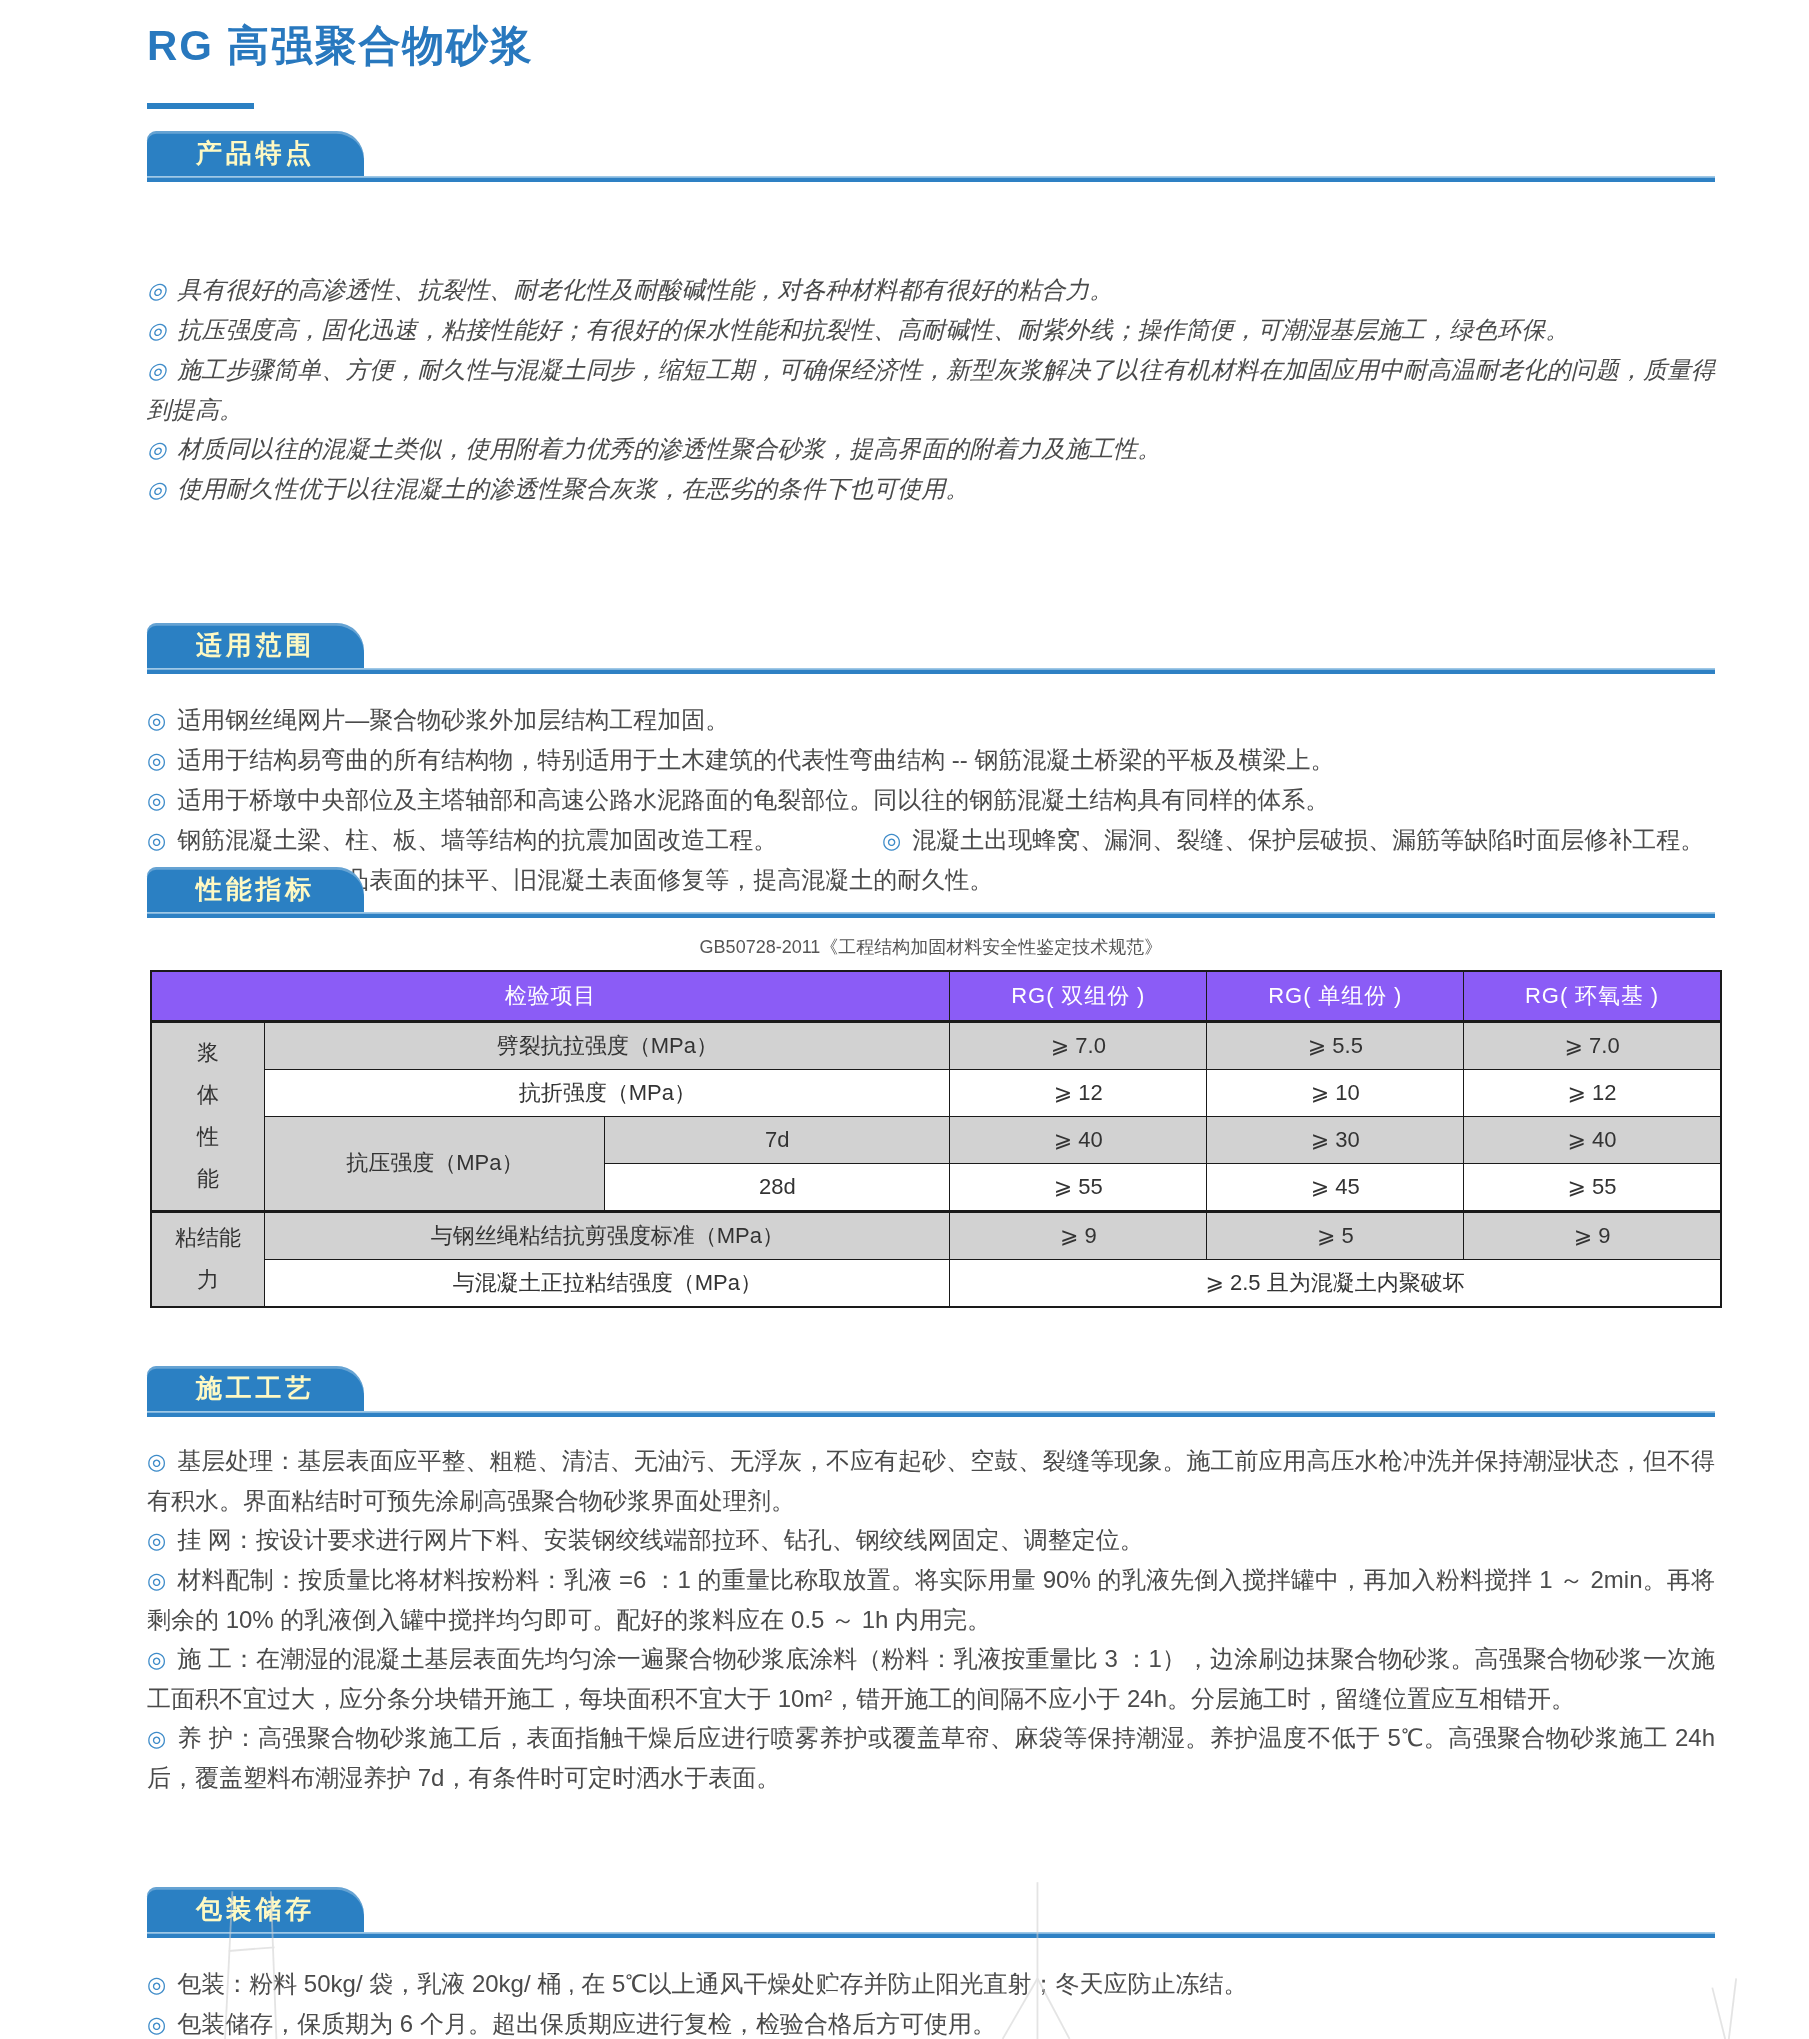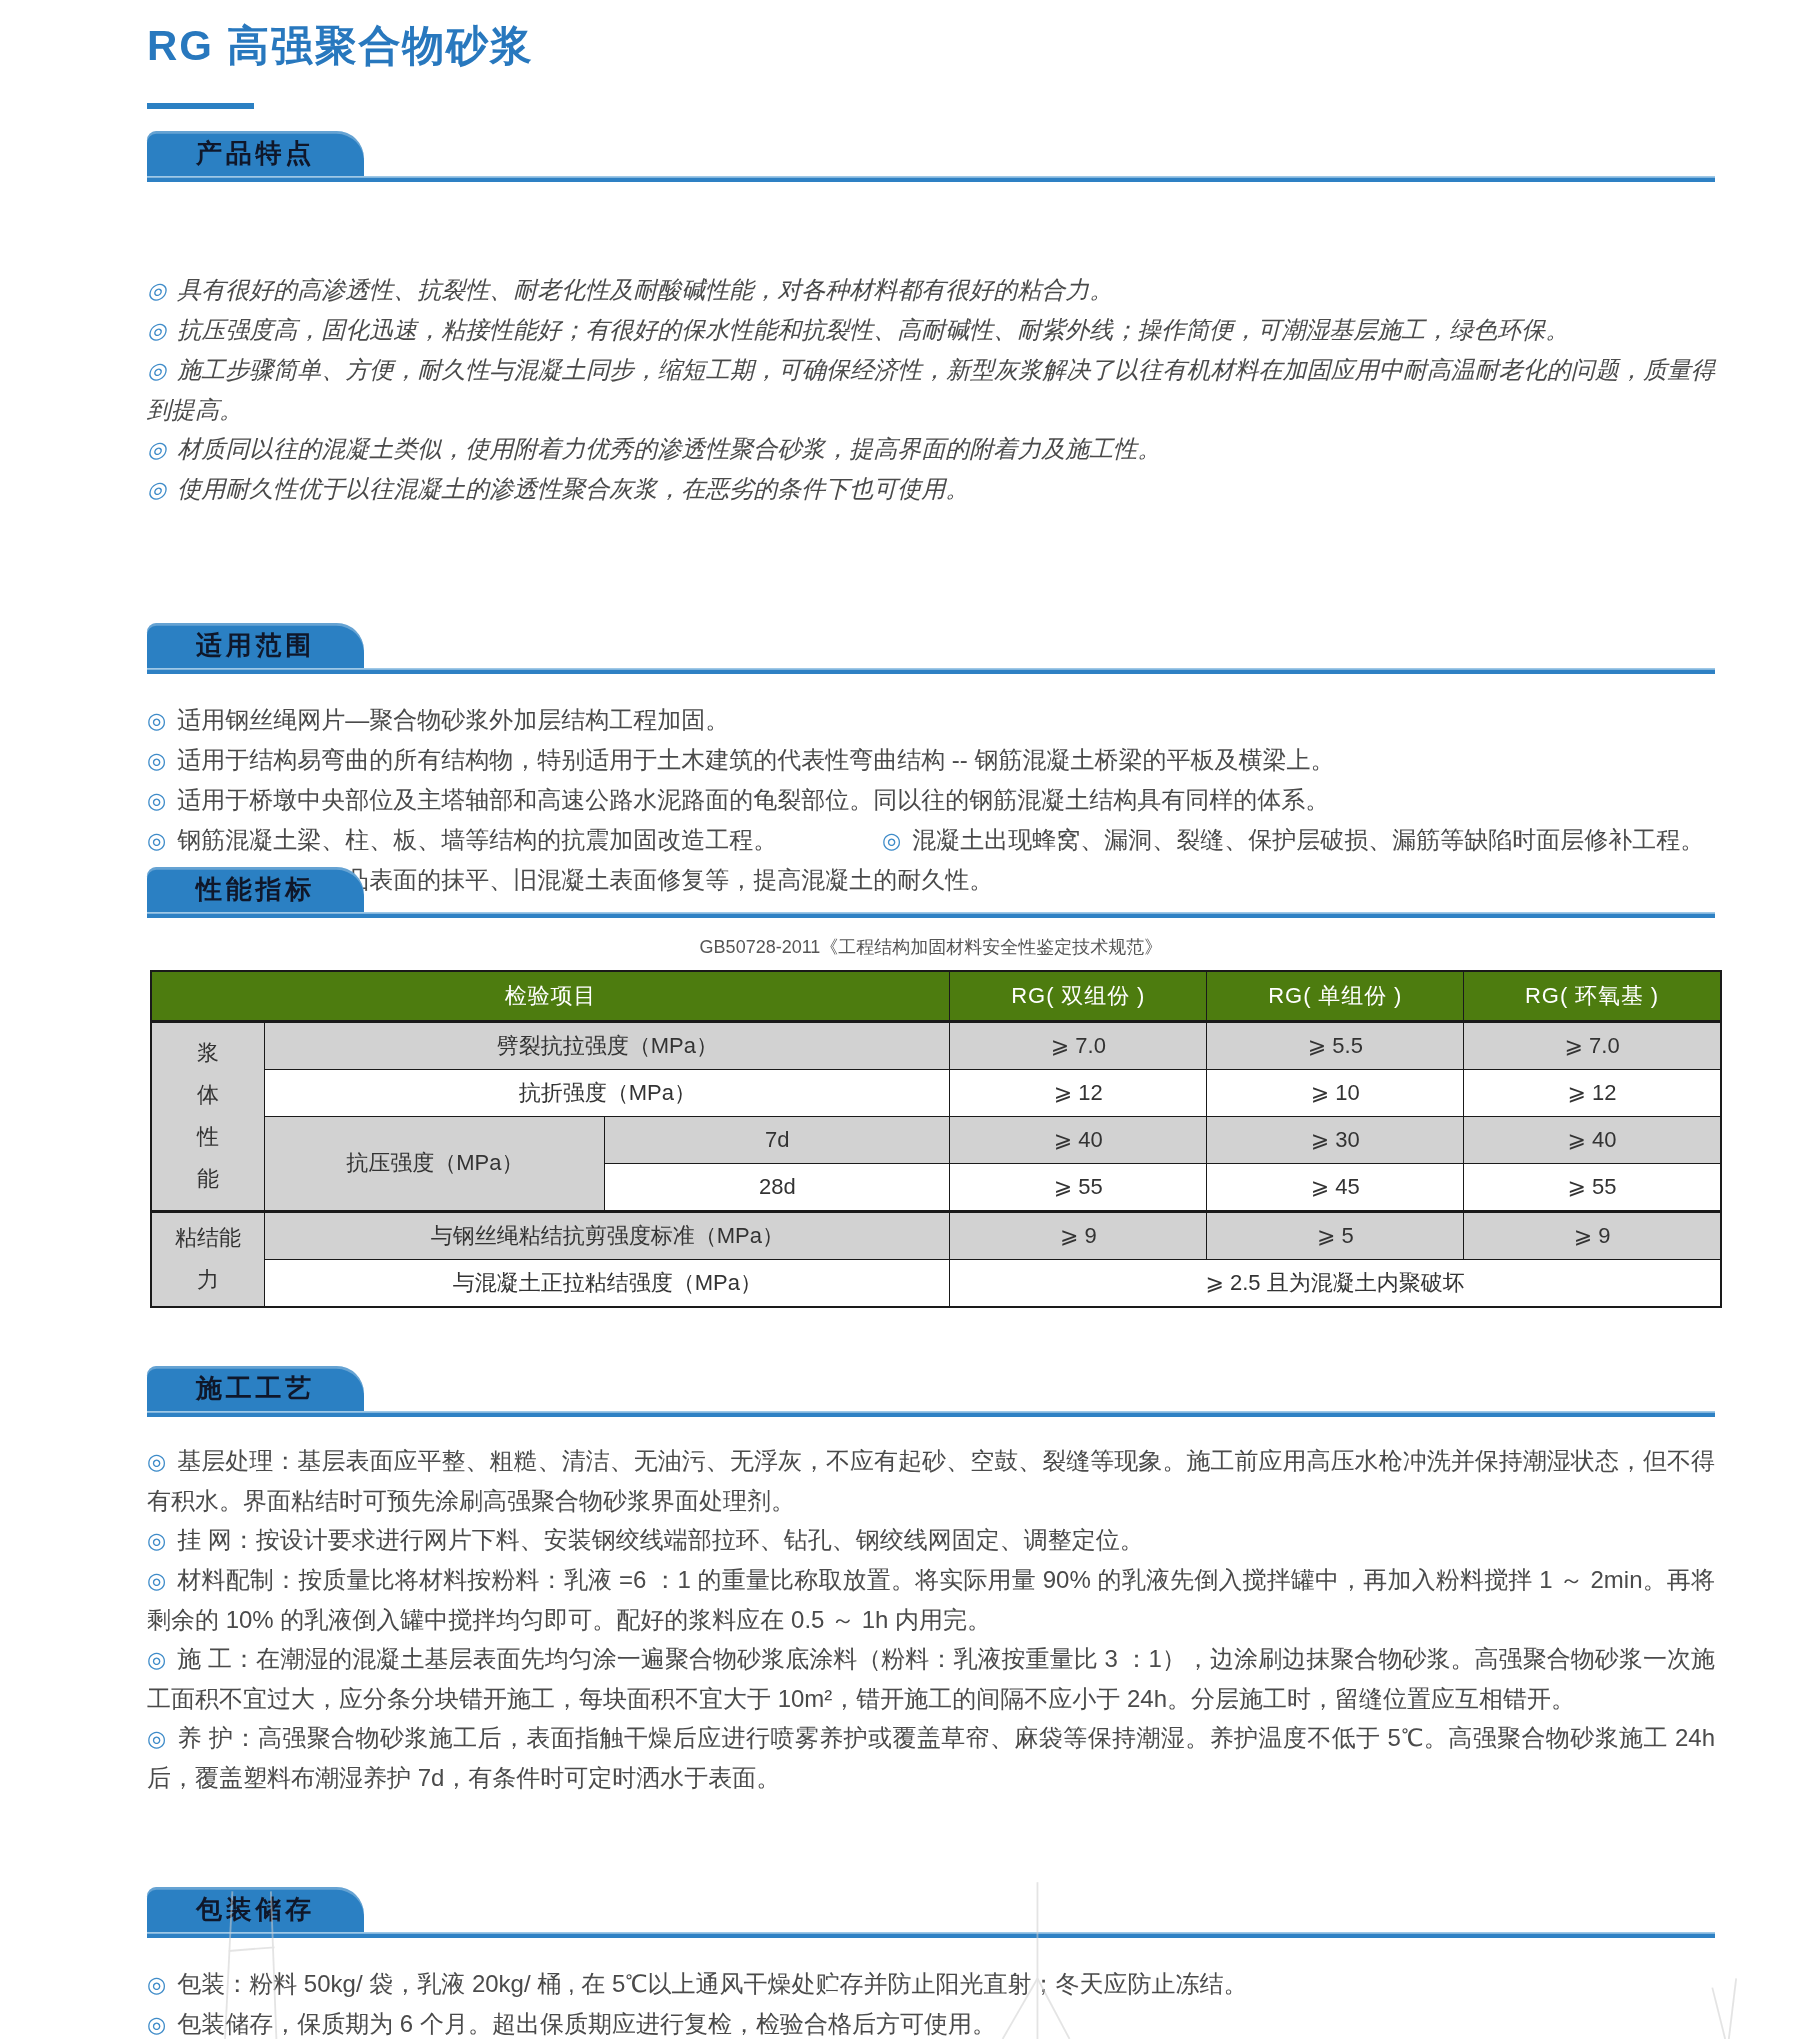--- a/index.html
+++ b/index.html
@@ -21,7 +21,7 @@
   .section-header { line-height:0; }
   .tab {
     display:inline-block; box-sizing:border-box; min-width:217px; height:45px;
-    background:#2b80c3; color:#0f172a; text-align:center;
+    background:#2b80c3; color:#fef9c3; text-align:center;
     font-size:26px; font-weight:bold; letter-spacing:3.7px; line-height:45px;
     border-radius:9.2px 27.5px 0 0;
     box-shadow:inset 0 2.8px 0 rgba(255,255,255,0.28);

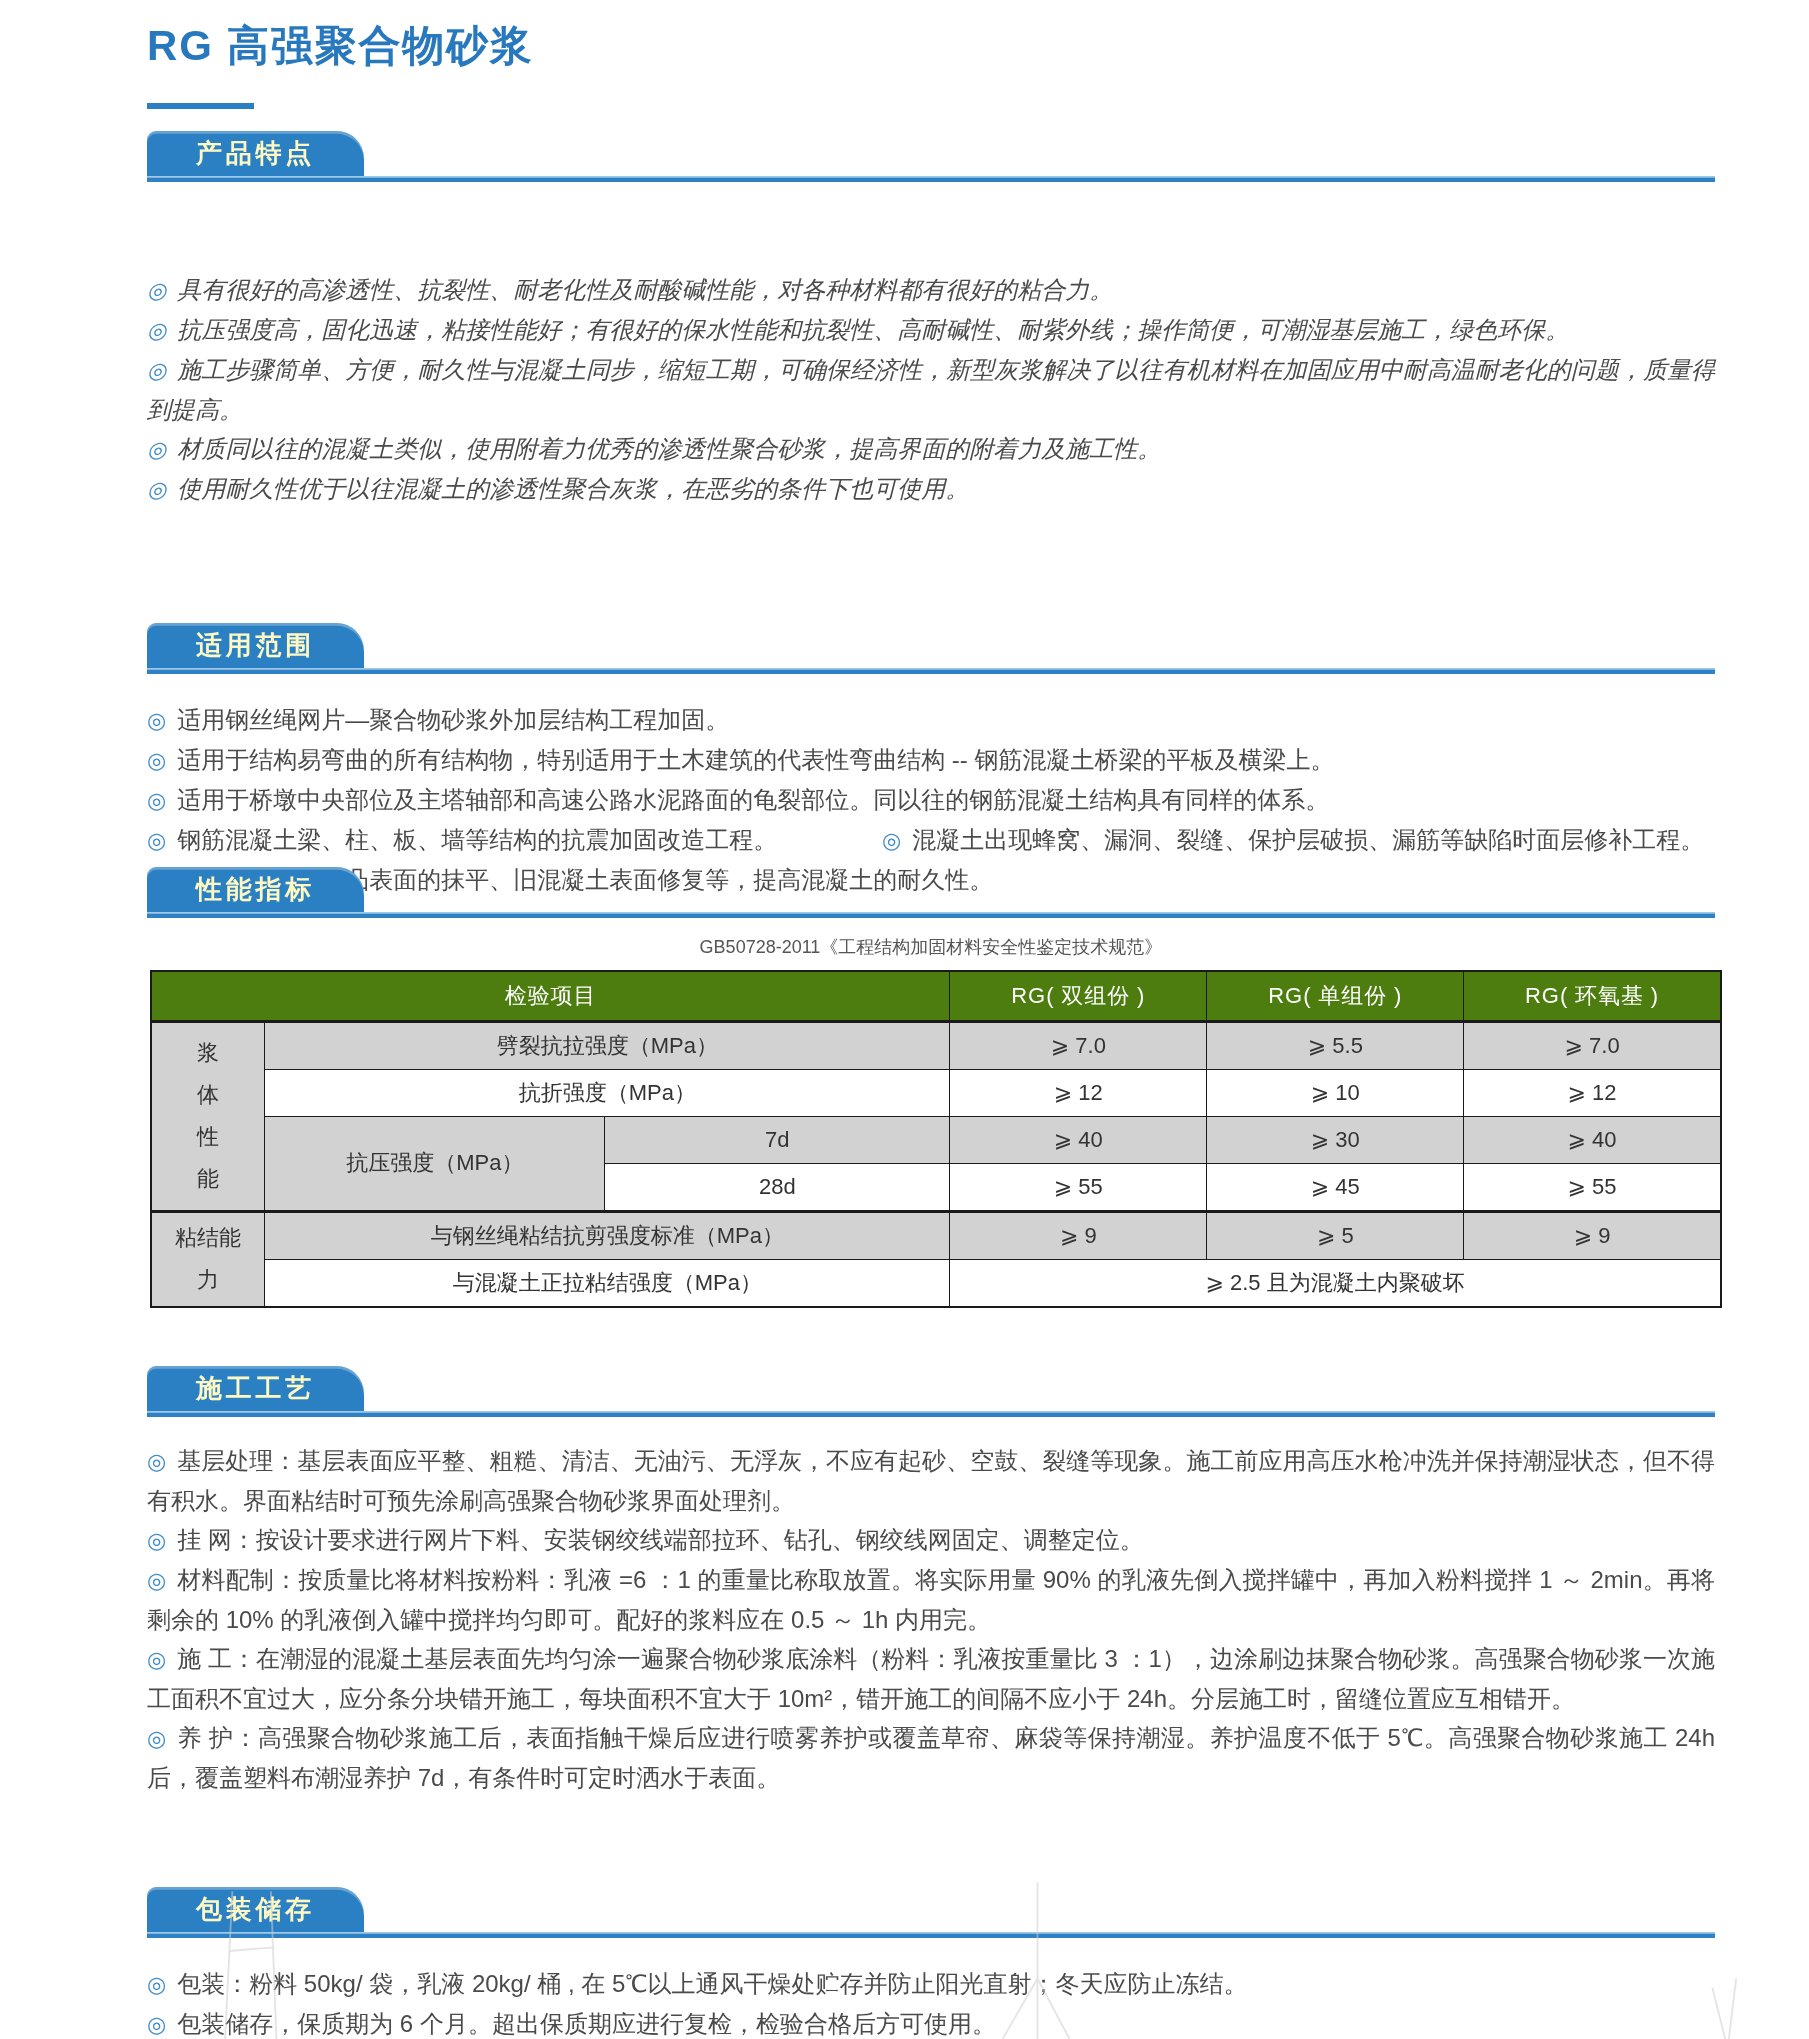--- a/index.html
+++ b/index.html
@@ -50,7 +50,7 @@
     padding:0 3.7px; font-weight:normal; height:46px;
   }
   table.perf thead th {
-    background:#4d7c0f; color:#ffffff; height:48px;
+    background:#8b5cf6; color:#ffffff; height:48px;
     border-bottom:3.7px solid #1a1a1a; letter-spacing:0.9px;
   }
   .glabel { background:#d2d2d2; white-space:pre-line; line-height:42px; }

